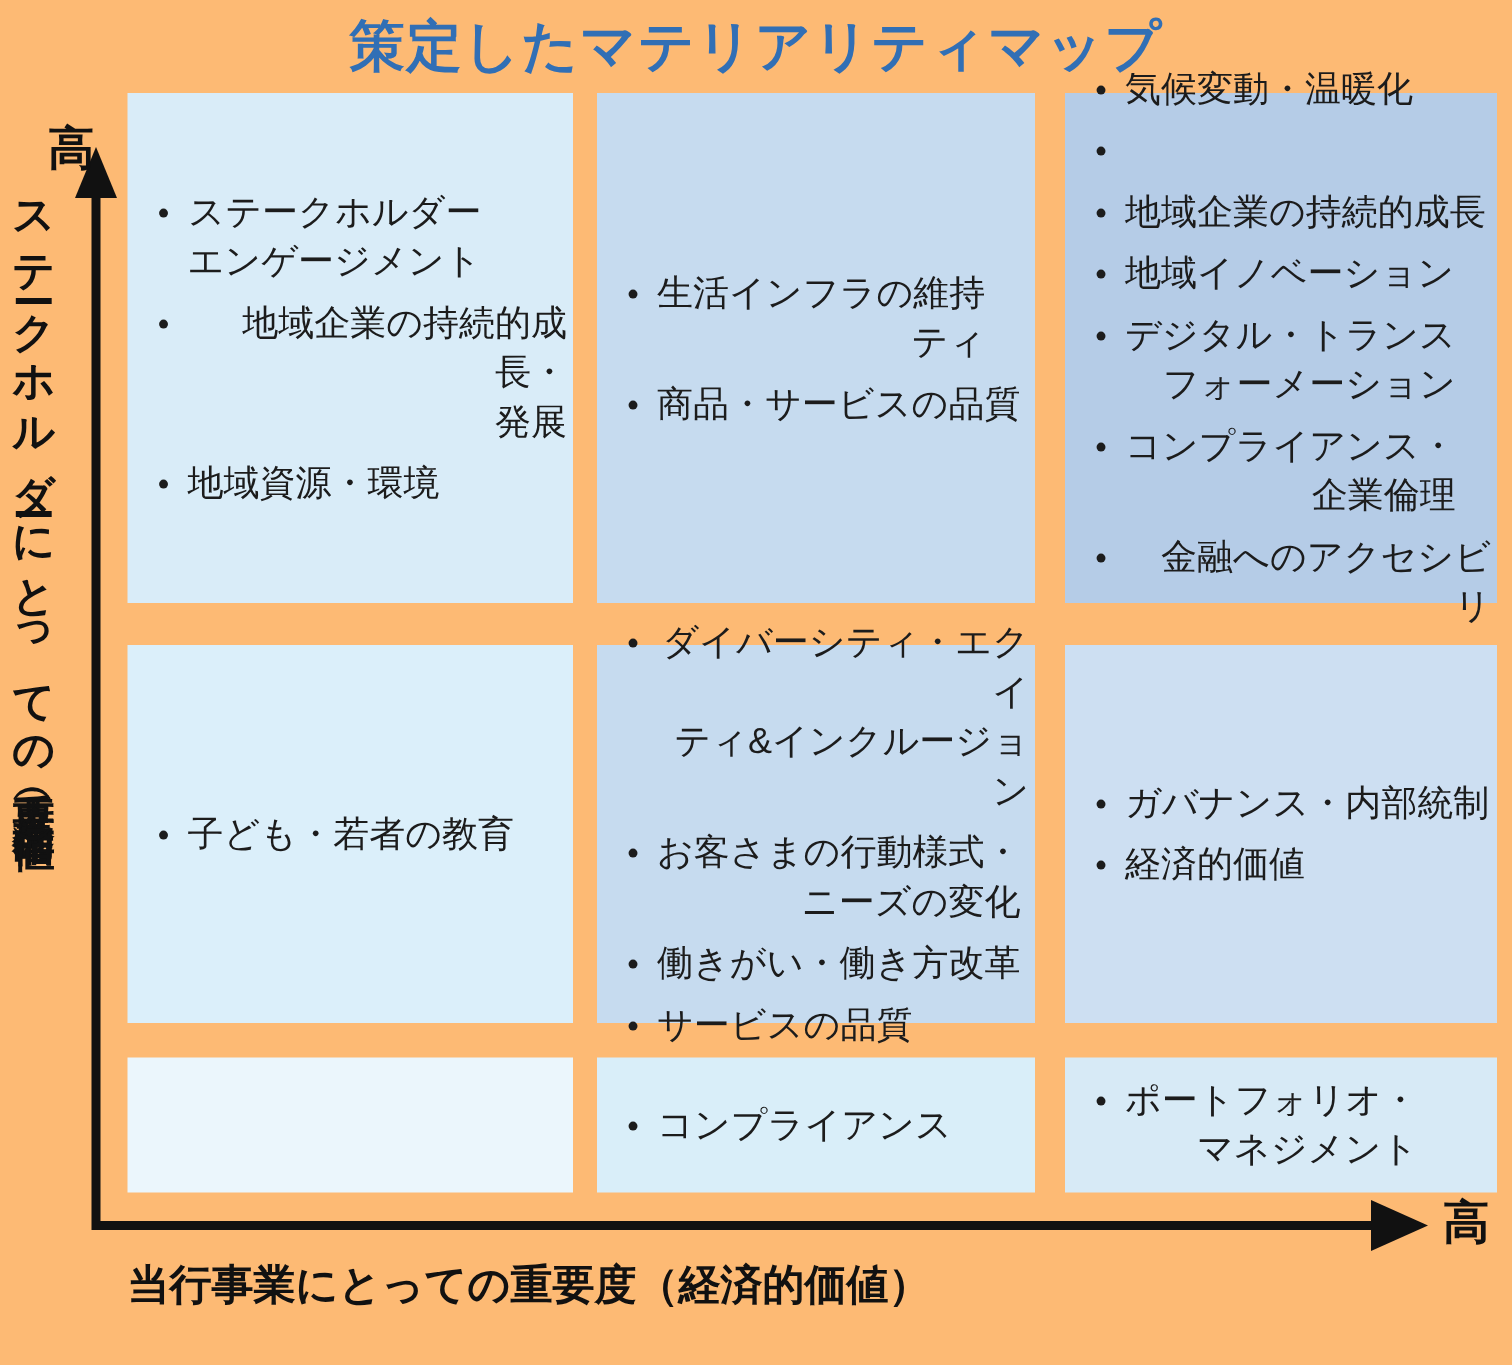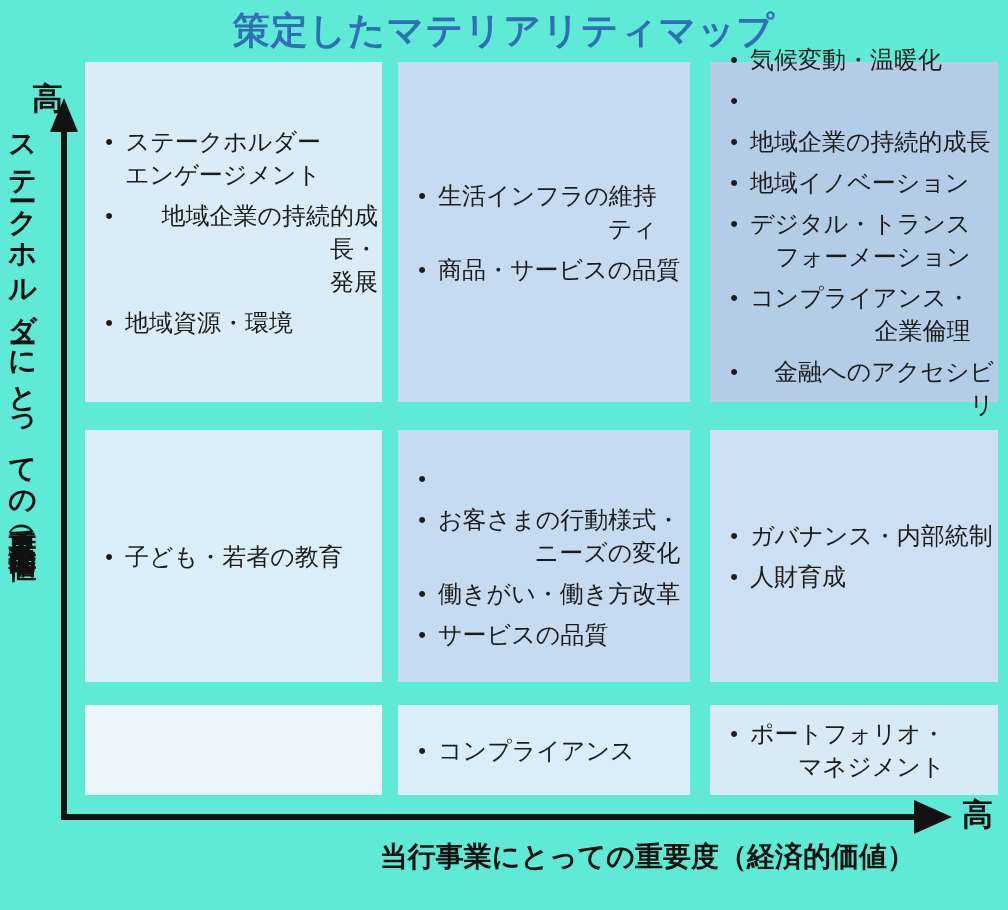--- a/index.html
+++ b/index.html
@@ -4,7 +4,7 @@
 <style>
   html,body{margin:0;padding:0;background:#ffffff;}
   .stage{
-    position:relative;width:1008px;height:910px;background:#5eead4;overflow:hidden;
+    position:relative;width:1008px;height:910px;background:#fdba74;overflow:hidden;
     font-family:"Liberation Sans","DejaVu Sans",sans-serif;color:#1c1c1c;
   }
   .title{

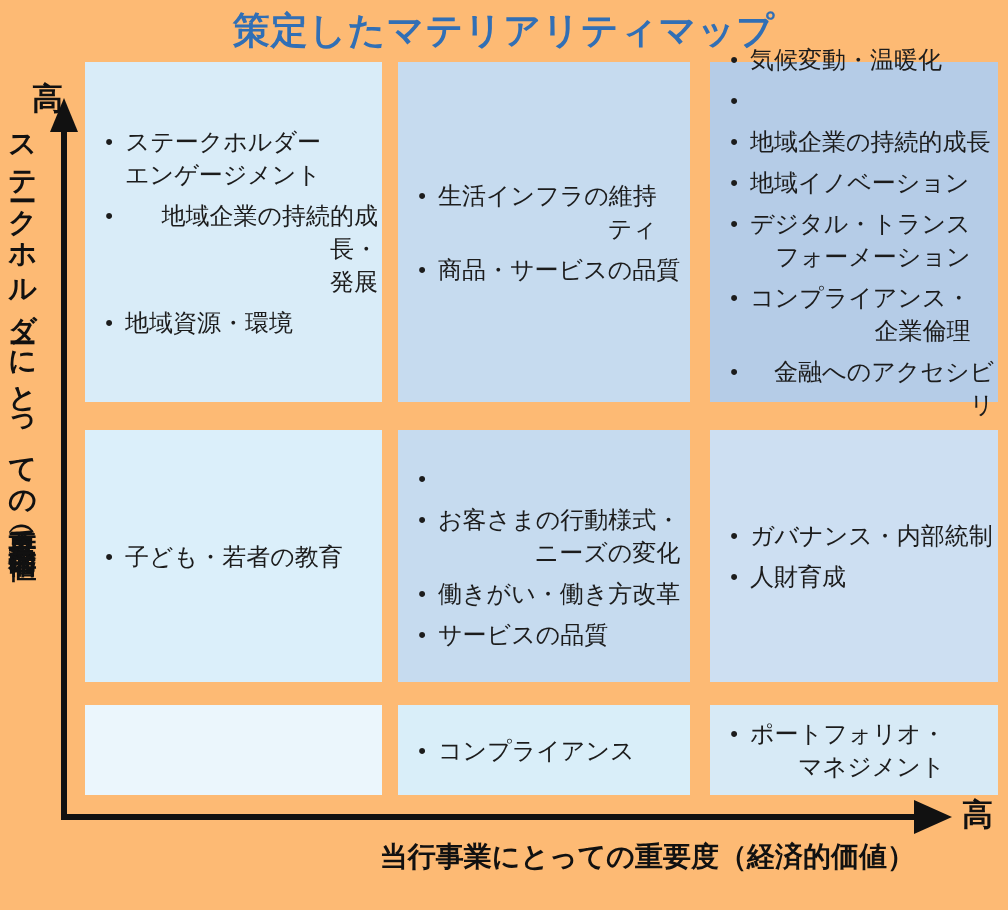--- a/index.html
+++ b/index.html
@@ -127,6 +127,8 @@
   <div class="cell r2 c2" style="background: rgb(198, 219, 239);">
     <div class="item">
         <span class="bullet">•</span>
+        <span class="txt">ダイバーシティ・エクイ
+ティ&amp;インクルージョン</span>
       </div>
     <div class="item">
         <span class="bullet">•</span>

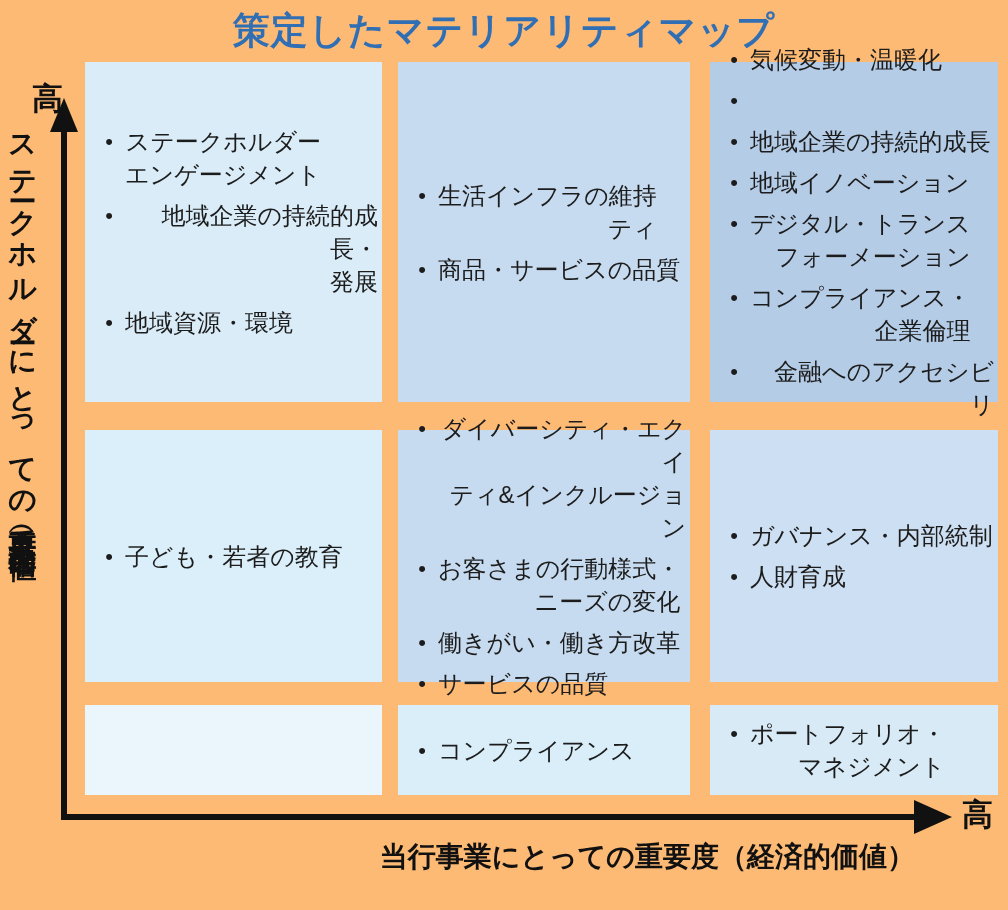--- a/index.html
+++ b/index.html
@@ -152,7 +152,7 @@
       </div>
     <div class="item">
         <span class="bullet">•</span>
-        <span class="txt">人財育成</span>
+        <span class="txt">経済的価値</span>
       </div>
   </div>
 

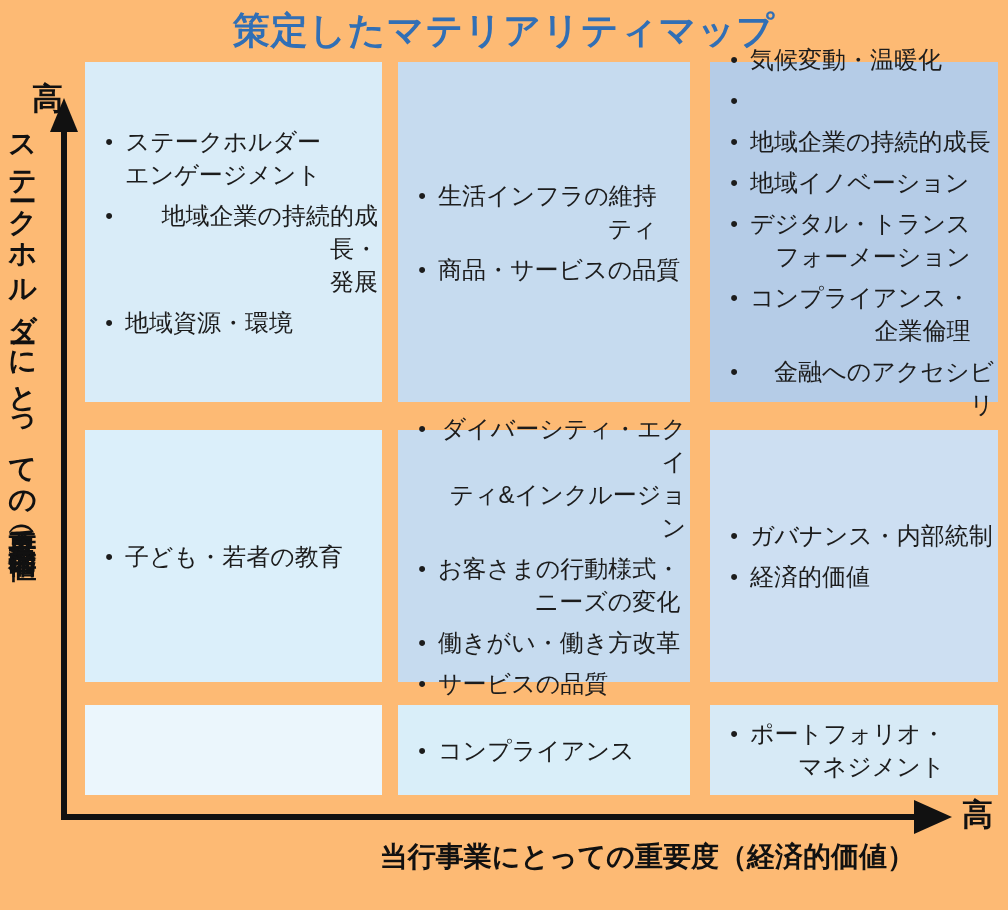--- a/index.html
+++ b/index.html
@@ -25,7 +25,7 @@
     writing-mode:vertical-rl;font-size:28px;font-weight:bold;letter-spacing:3px;color:#111;line-height:40px;
   }
   .x-axis-label{
-    position:absolute;left:85px;top:838px;width:830px;text-align:right;
+    position:absolute;left:85px;top:838px;width:830px;text-align:left;
     font-size:28px;font-weight:bold;color:#111;
   }
   

